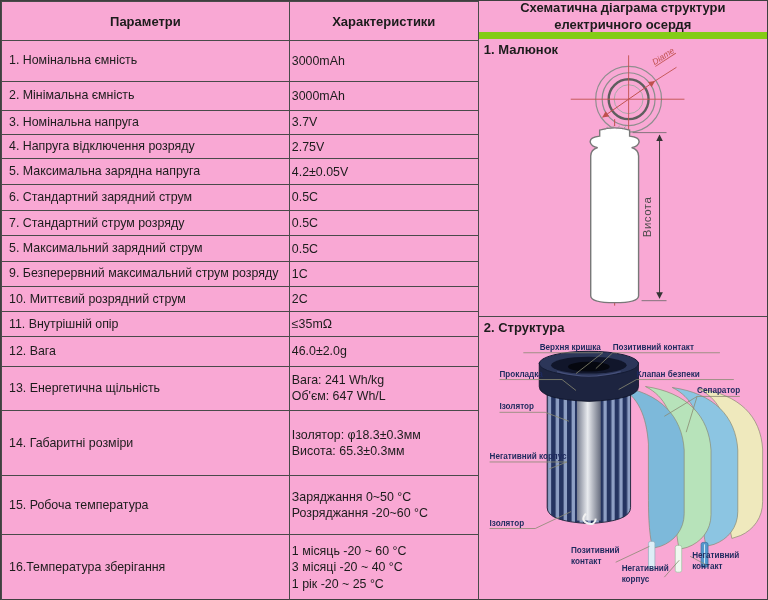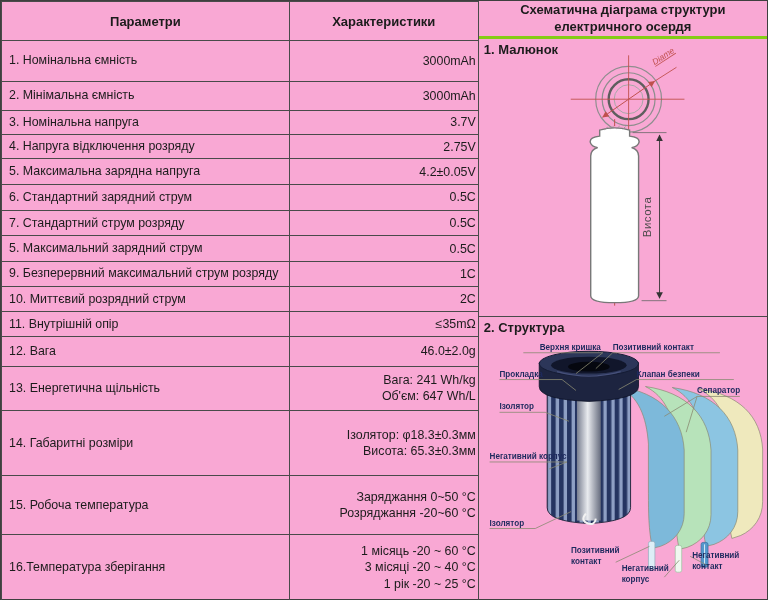--- a/index.html
+++ b/index.html
@@ -19,7 +19,7 @@
   
   .diagram-panel{width:289px;box-sizing:border-box;display:flex;flex-direction:column;}
   .panel-title{
-    height:38px;box-sizing:border-box;border-bottom:3px solid #84cc16;
+    height:38px;box-sizing:border-box;border-bottom:7px solid #84cc16;
     display:flex;align-items:center;justify-content:center;text-align:center;
     font-weight:bold;font-size:13px;line-height:1.25;padding:0 24px;
   }

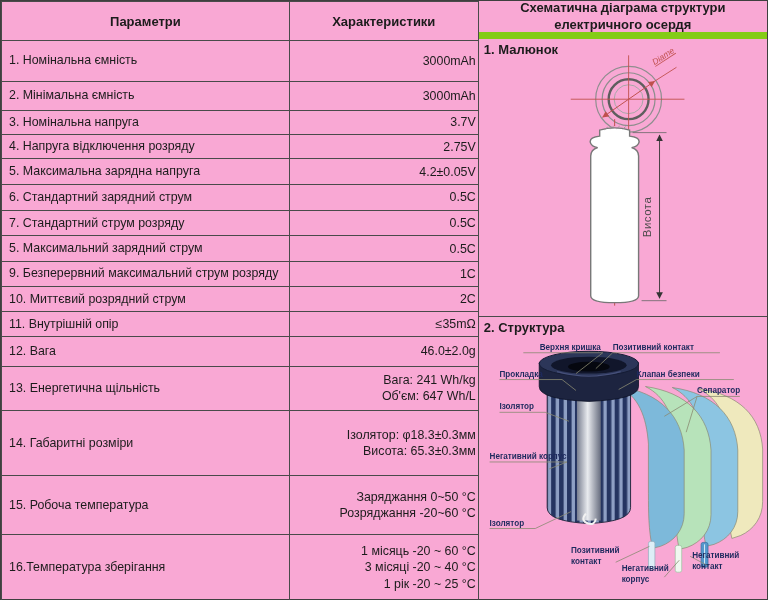--- a/index.html
+++ b/index.html
@@ -15,7 +15,7 @@
   th.col-param{width:60.5%;}
   th.col-value{width:39.5%;}
   td.param-cell{font-size:12.4px;text-align:left;padding:2px 4px 2px 7px;line-height:1.2;}
-  td.value-cell{font-size:12.4px;text-align:right;line-height:1.3;padding:1px 2px;}
+  td.value-cell{font-size:12.4px;text-align:left;line-height:1.3;padding:1px 2px;}
   
   .diagram-panel{width:289px;box-sizing:border-box;display:flex;flex-direction:column;}
   .panel-title{

